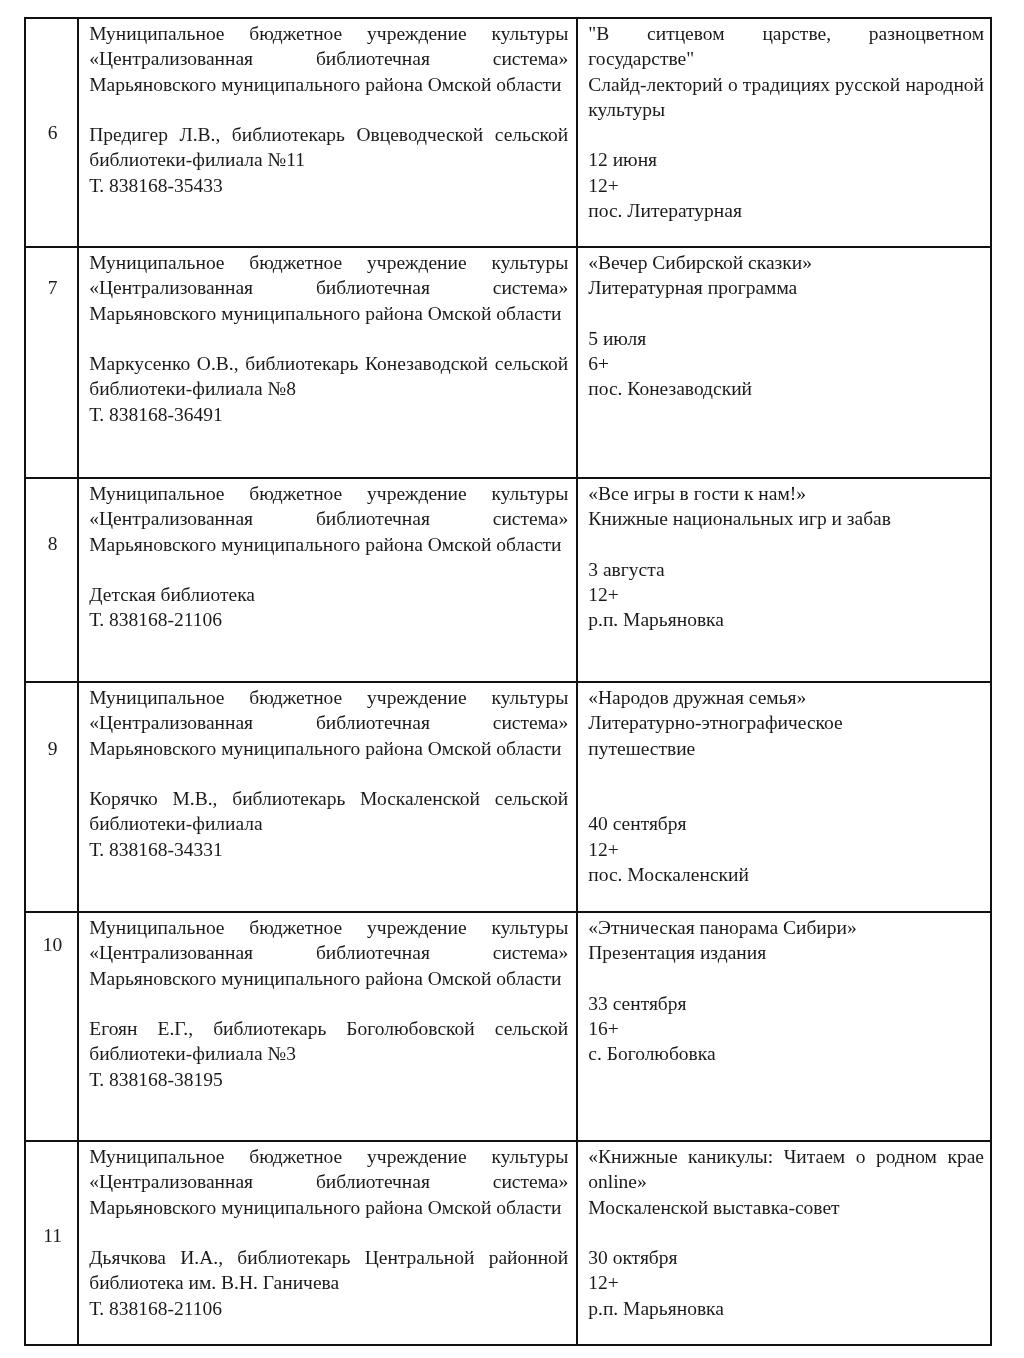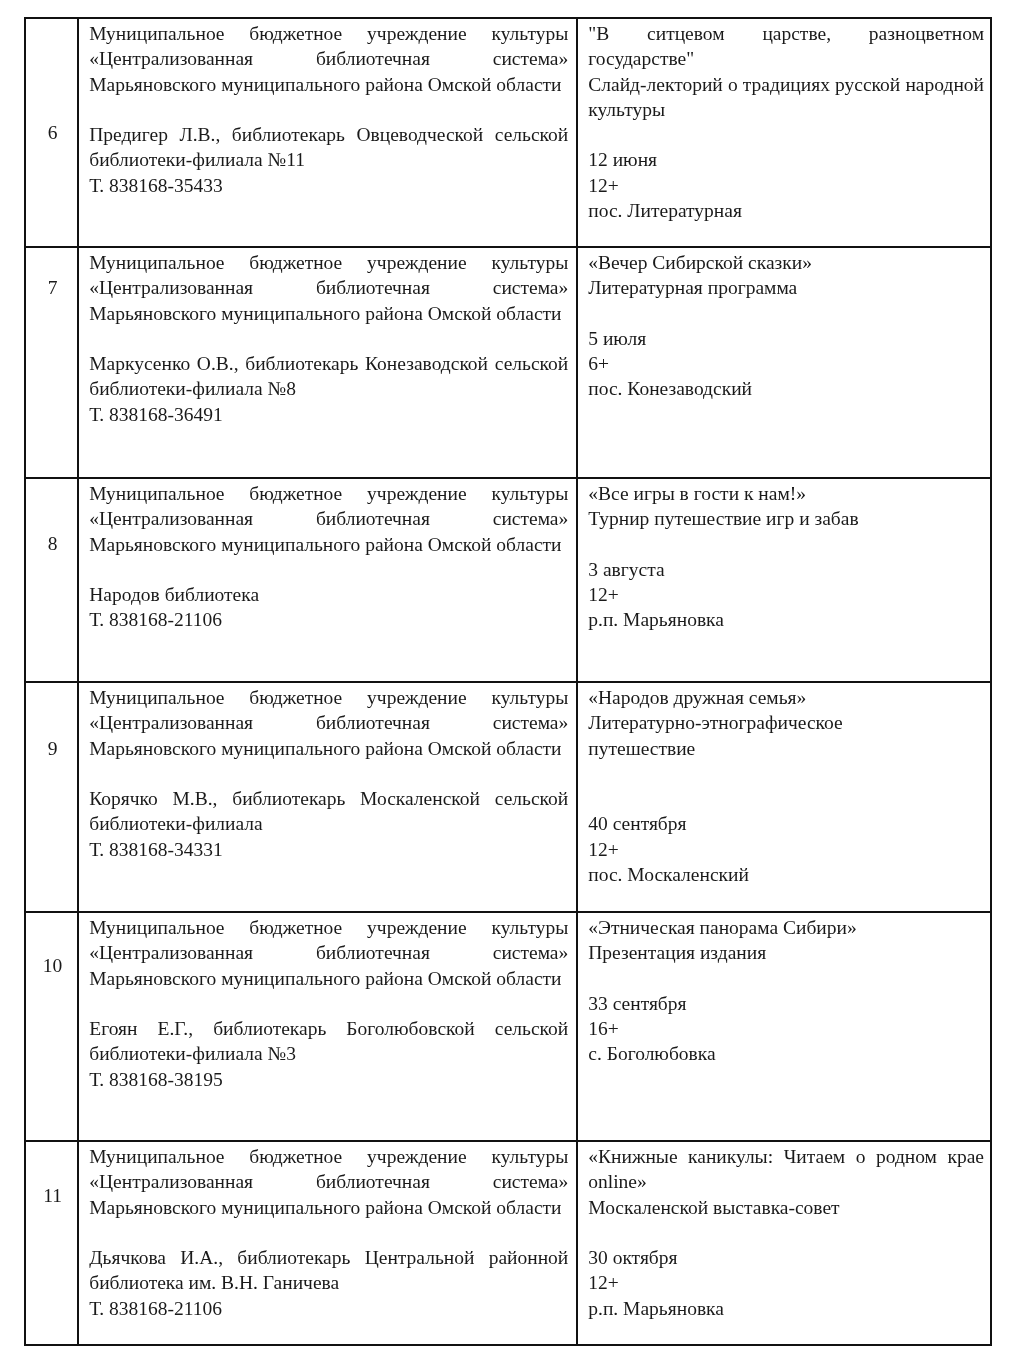--- a/index.html
+++ b/index.html
@@ -135,7 +135,7 @@
       </td>
       <td class="event-cell">
         <span class="para">«Все игры в гости к нам!»</span>
-        <span class="para">Турнир путешествие игр и забав</span>
+        <span class="para">Книжные национальных игр и забав</span>
         <span class="spacer"></span>
         <span class="line">3 августа</span>
         <span class="line">12+</span>

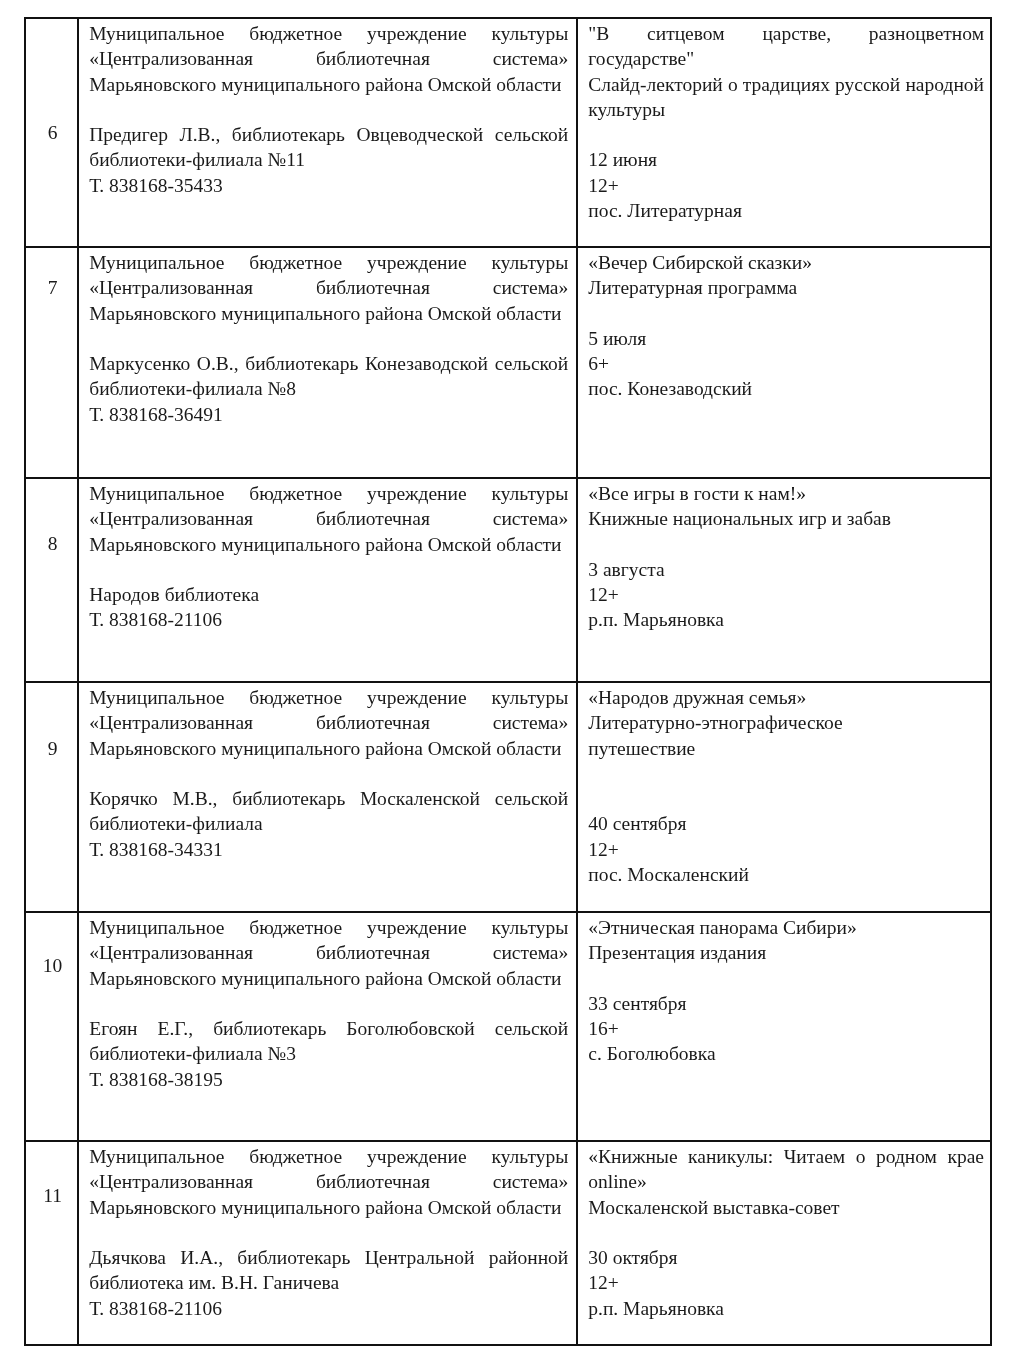--- a/index.html
+++ b/index.html
@@ -130,7 +130,7 @@
       <td class="org-cell">
         <span class="para">Муниципальное бюджетное учреждение культуры «Централизованная библиотечная система» Марьяновского муниципального района Омской области</span>
         <span class="spacer"></span>
-        <span class="para">Народов библиотека</span>
+        <span class="para">Детская библиотека</span>
         <span class="line">Т. 838168-21106</span>
       </td>
       <td class="event-cell">

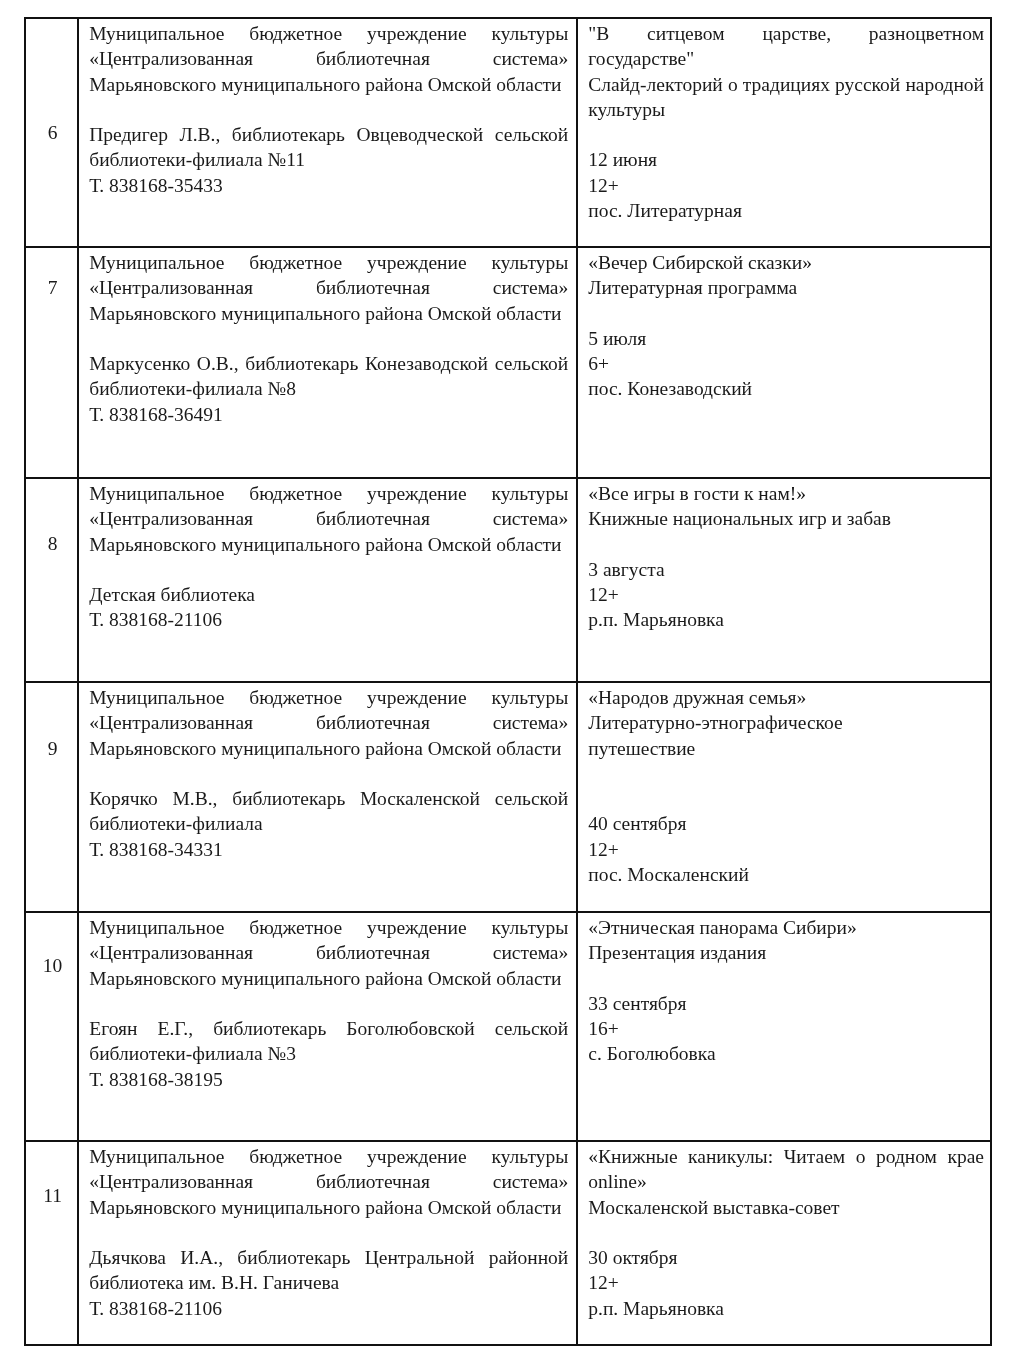--- a/index.html
+++ b/index.html
@@ -165,7 +165,7 @@
 
     <tr class="r4">
       <td class="num-cell" style="vertical-align: top;">
-        <span class="num-text" style="padding-top: 40px;">10</span>
+        <span class="num-text" style="padding-top: 19px;">10</span>
       </td>
       <td class="org-cell">
         <span class="para">Муниципальное бюджетное учреждение культуры «Централизованная библиотечная система» Марьяновского муниципального района Омской области</span>

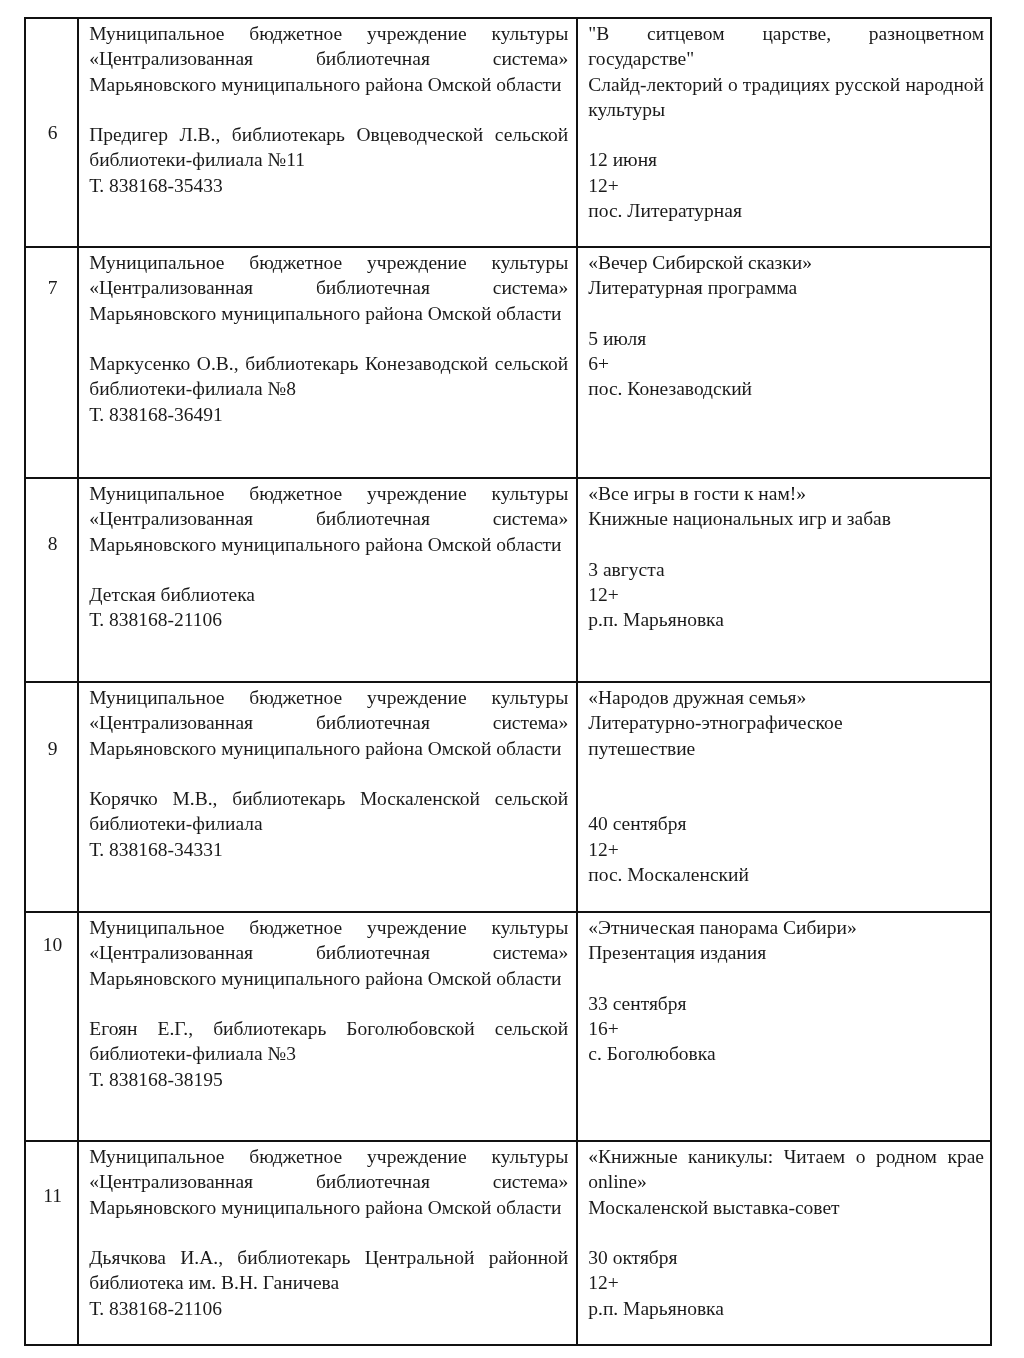--- a/index.html
+++ b/index.html
@@ -185,7 +185,7 @@
 
     <tr class="r5">
       <td class="num-cell" style="vertical-align: top;">
-        <span class="num-text" style="padding-top: 41px;">11</span>
+        <span class="num-text" style="padding-top: 81px;">11</span>
       </td>
       <td class="org-cell">
         <span class="para">Муниципальное бюджетное учреждение культуры «Централизованная библиотечная система» Марьяновского муниципального района Омской области</span>

